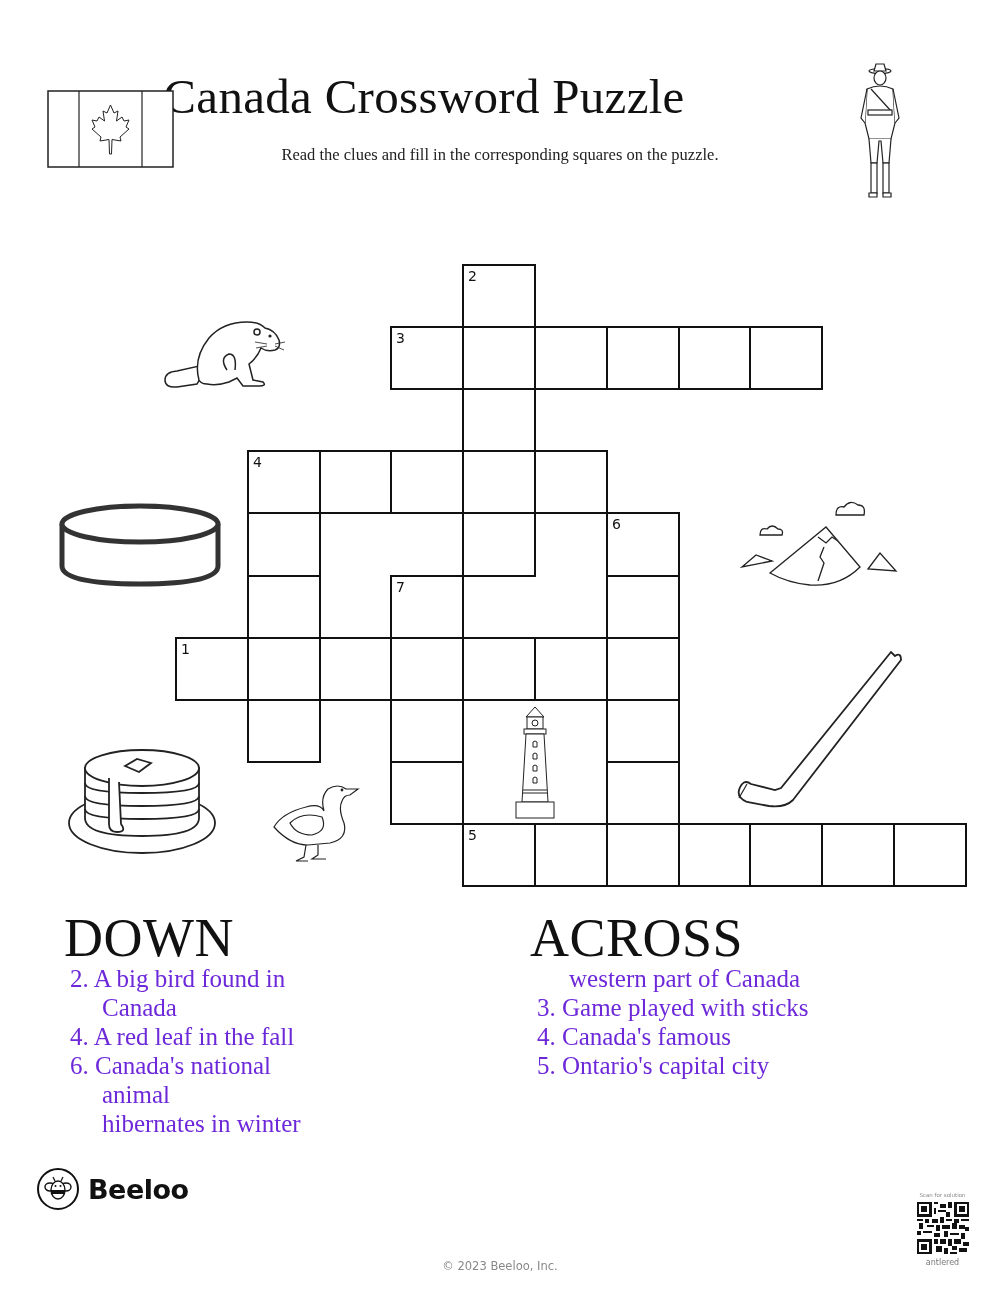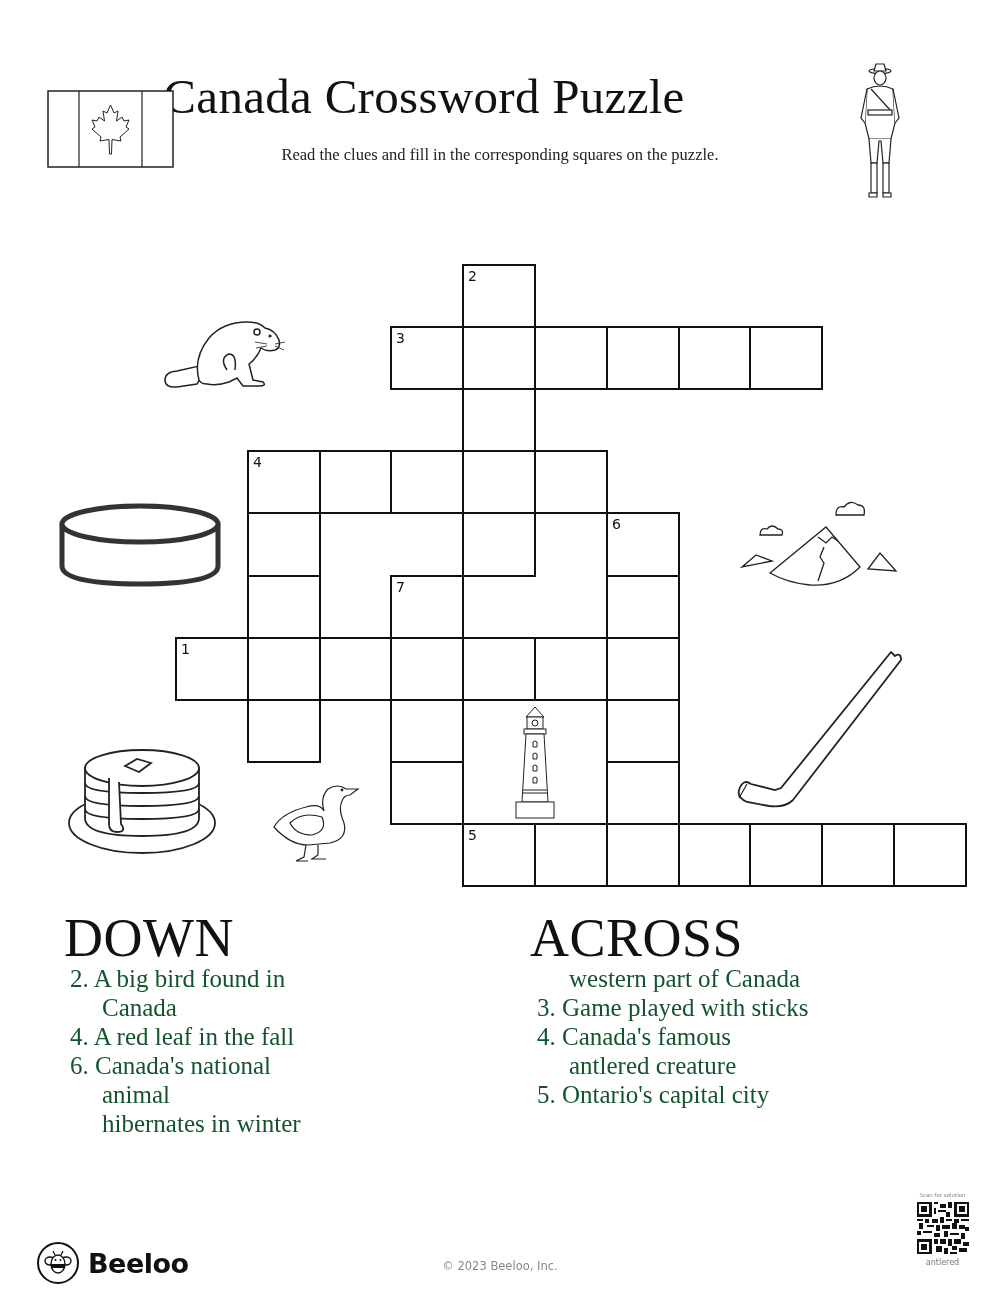--- a/index.html
+++ b/index.html
@@ -21,7 +21,7 @@
 
   
   .clue-heading { position: absolute; font-size: 54px; line-height: 54px; color: #111; letter-spacing: 0.5px; }
-  .clue-list { position: absolute; font-size: 25px; line-height: 29px; color: #14532d; }
+  .clue-list { position: absolute; font-size: 25px; line-height: 29px; color: #6d28d9; }
 
   
   .brand { position: absolute; left: 37px; top: 1242px; display: flex; align-items: center; gap: 9px; }

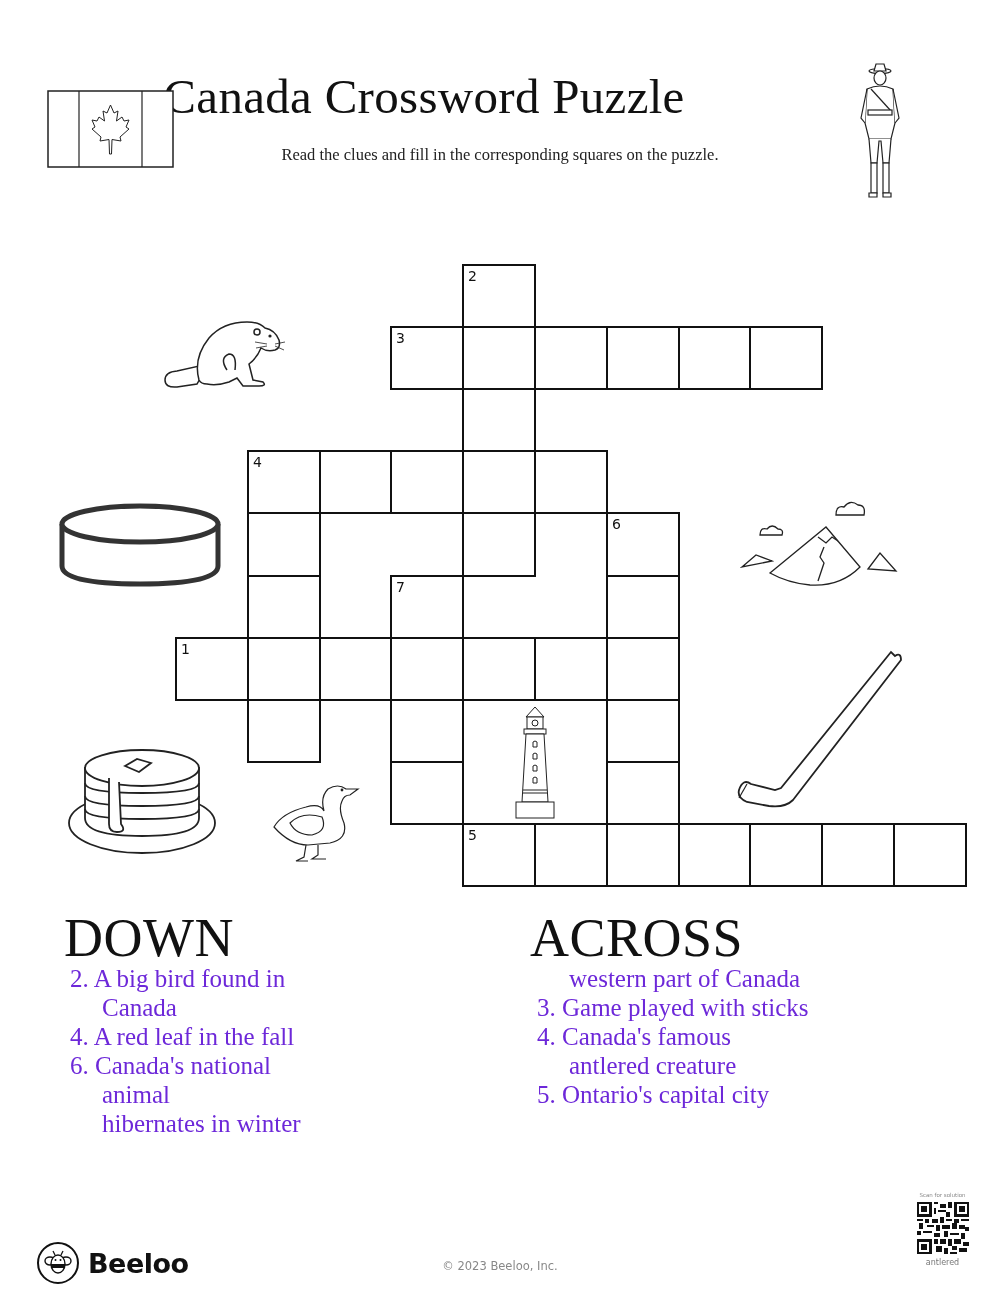--- a/index.html
+++ b/index.html
@@ -225,7 +225,6 @@
   </div>
   <div>
     <div><span>4.</span> <span>Canada's famous</span></div>
-    <div style="padding-left:32px"><span>antlered creature</span></div>
   </div>
   <div>
     <div><span>5.</span> <span>Ontario's capital city</span></div>

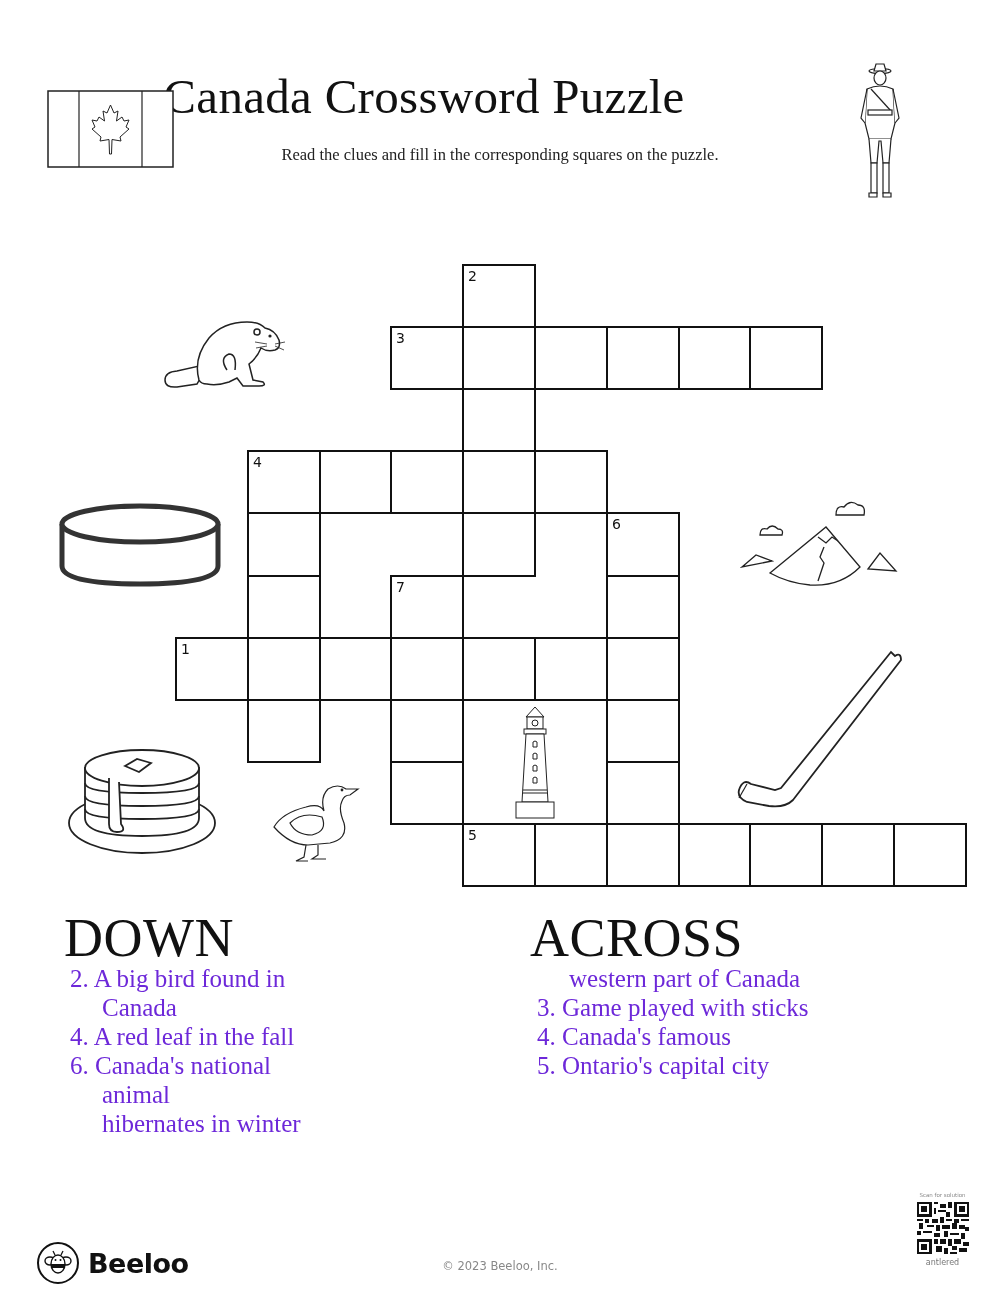--- a/index.html
+++ b/index.html
@@ -24,7 +24,7 @@
   .clue-list { position: absolute; font-size: 25px; line-height: 29px; color: #6d28d9; }
 
   
-  .brand { position: absolute; left: 37px; top: 1242px; display: flex; align-items: center; gap: 9px; }
+  .brand { position: absolute; left: 37px; top: 1168px; display: flex; align-items: center; gap: 9px; }
   .brand-logo { width: 42px; height: 42px; border: 2px solid #111; border-radius: 50%; display: flex; align-items: center; justify-content: center; }
   .brand-name { font-family: "DejaVu Sans", sans-serif; font-weight: bold; font-size: 27px; color: #111; letter-spacing: -0.5px; }
   .copyright { position: absolute; left: 0; width: 1000px; top: 1259px; text-align: center; font-family: "DejaVu Sans", sans-serif; font-size: 11.5px; color: #888; }

